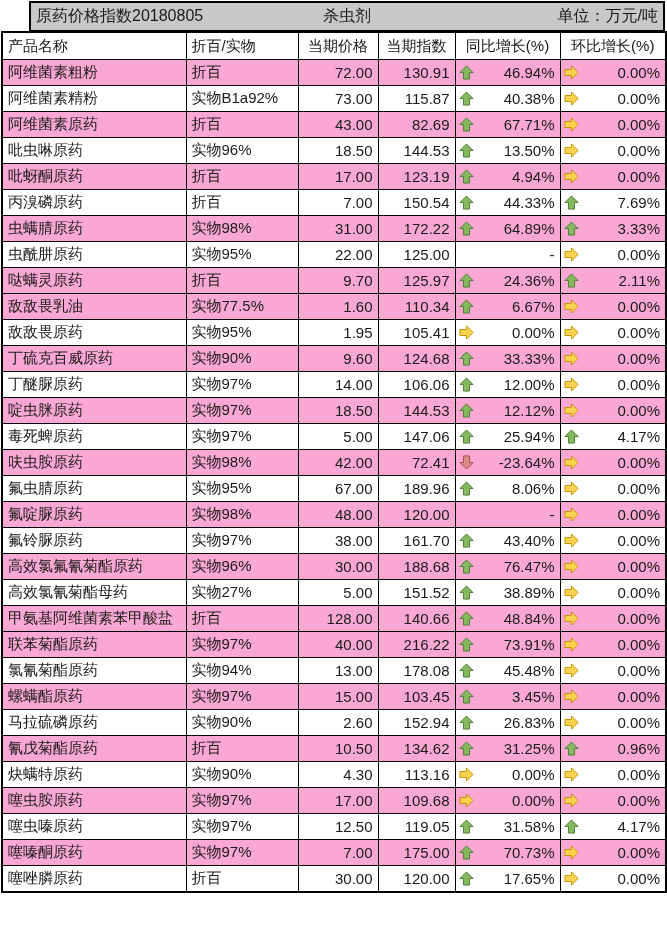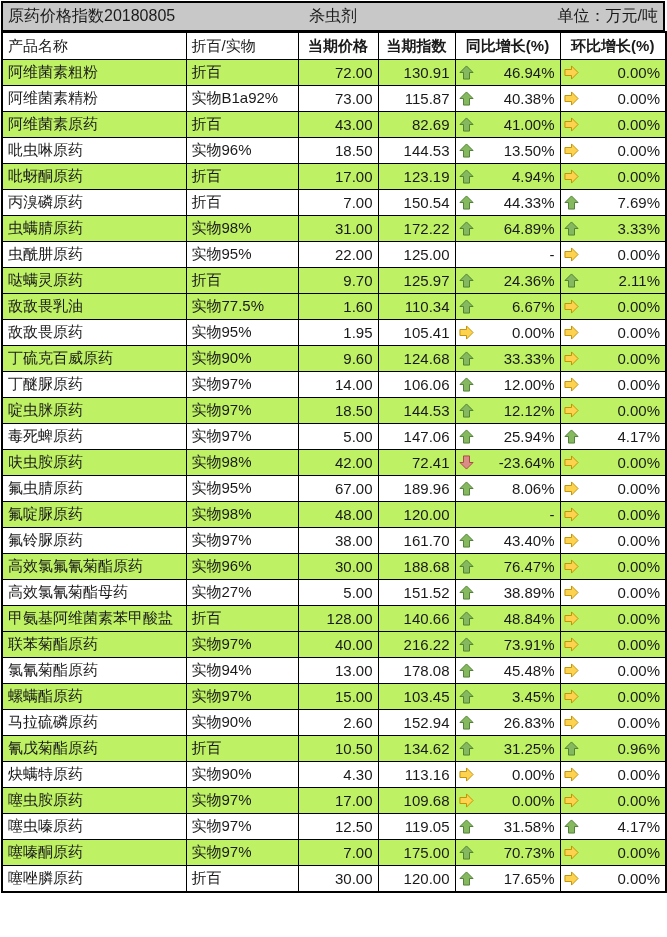--- a/index.html
+++ b/index.html
@@ -15,6 +15,7 @@
     border:2px solid #000; border-bottom:1px solid #000;
     height:27px; font-size:16px; padding:0 5px;
     box-sizing:content-box;
+    margin-left:28px;
   }
   .title-left  { flex:1 1 0; text-align:left; }
   .title-center{ flex:0 0 auto; text-align:center; }

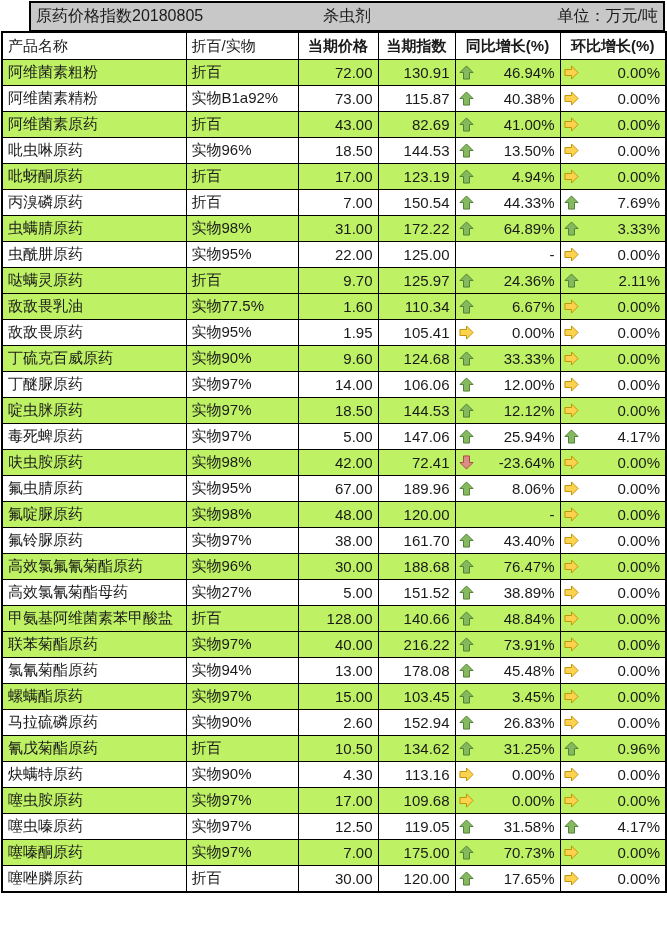--- a/index.html
+++ b/index.html
@@ -32,7 +32,7 @@
   }
   thead th { background:#ffffff; height:26px;margin-top:40px; }
   th.h-left { text-align:left; padding-left:5px; }
-  th.h-center { text-align:center;font-weight:bold; }
+  th.h-center { text-align:center; }
   tbody tr { background:#ffffff; }
   tbody tr.striped { background:#bef264; }
   td.c-name, td.c-spec { text-align:left; padding-left:5px; }

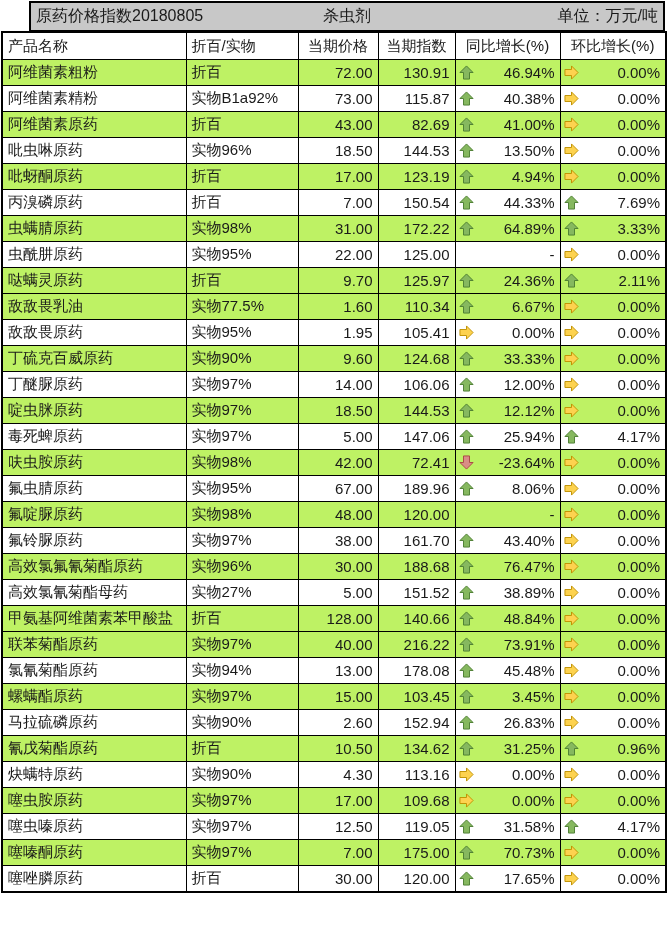--- a/index.html
+++ b/index.html
@@ -34,7 +34,7 @@
   th.h-left { text-align:left; padding-left:5px; }
   th.h-center { text-align:center; }
   tbody tr { background:#ffffff; }
-  tbody tr.striped { background:#bef264; }
+  tbody tr.striped { background:#f9a8d4; }
   td.c-name, td.c-spec { text-align:left; padding-left:5px; }
   td.c-num { text-align:right; padding-right:5px; }
   td.c-growth .cellwrap {

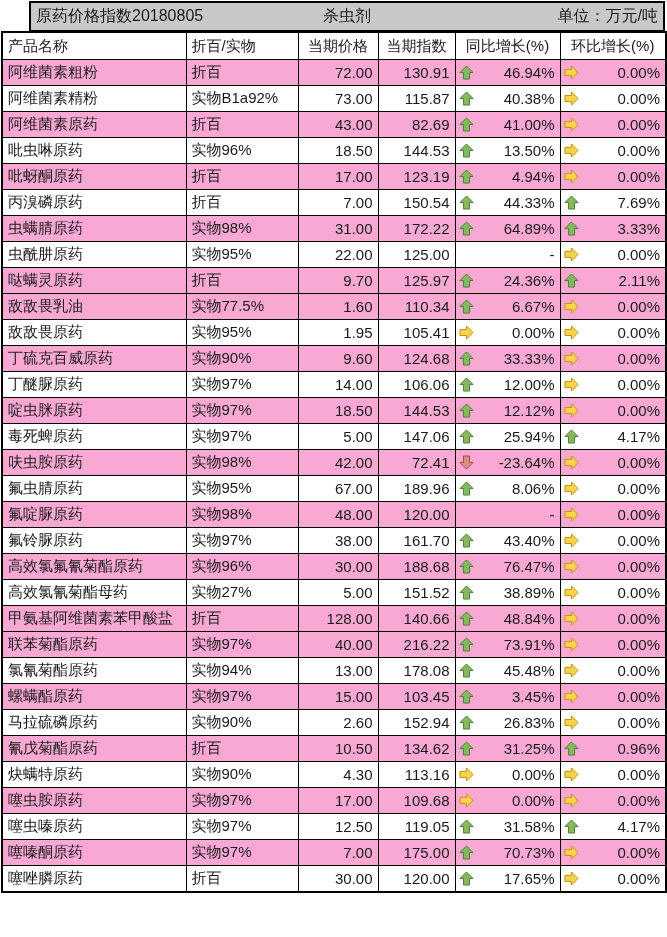--- a/index.html
+++ b/index.html
@@ -138,7 +138,7 @@
                   <path d="M8 1 L15 8 H11.2 V15 H4.8 V8 H1 Z" fill="#86b85f" stroke="#4c7d31" stroke-width="1" stroke-linejoin="round"></path>
                 </svg>
               </span>
-              <span class="val">41.00%</span>
+              <span class="val">67.71%</span>
             </span>
     </td>
     <td class="c-growth">

